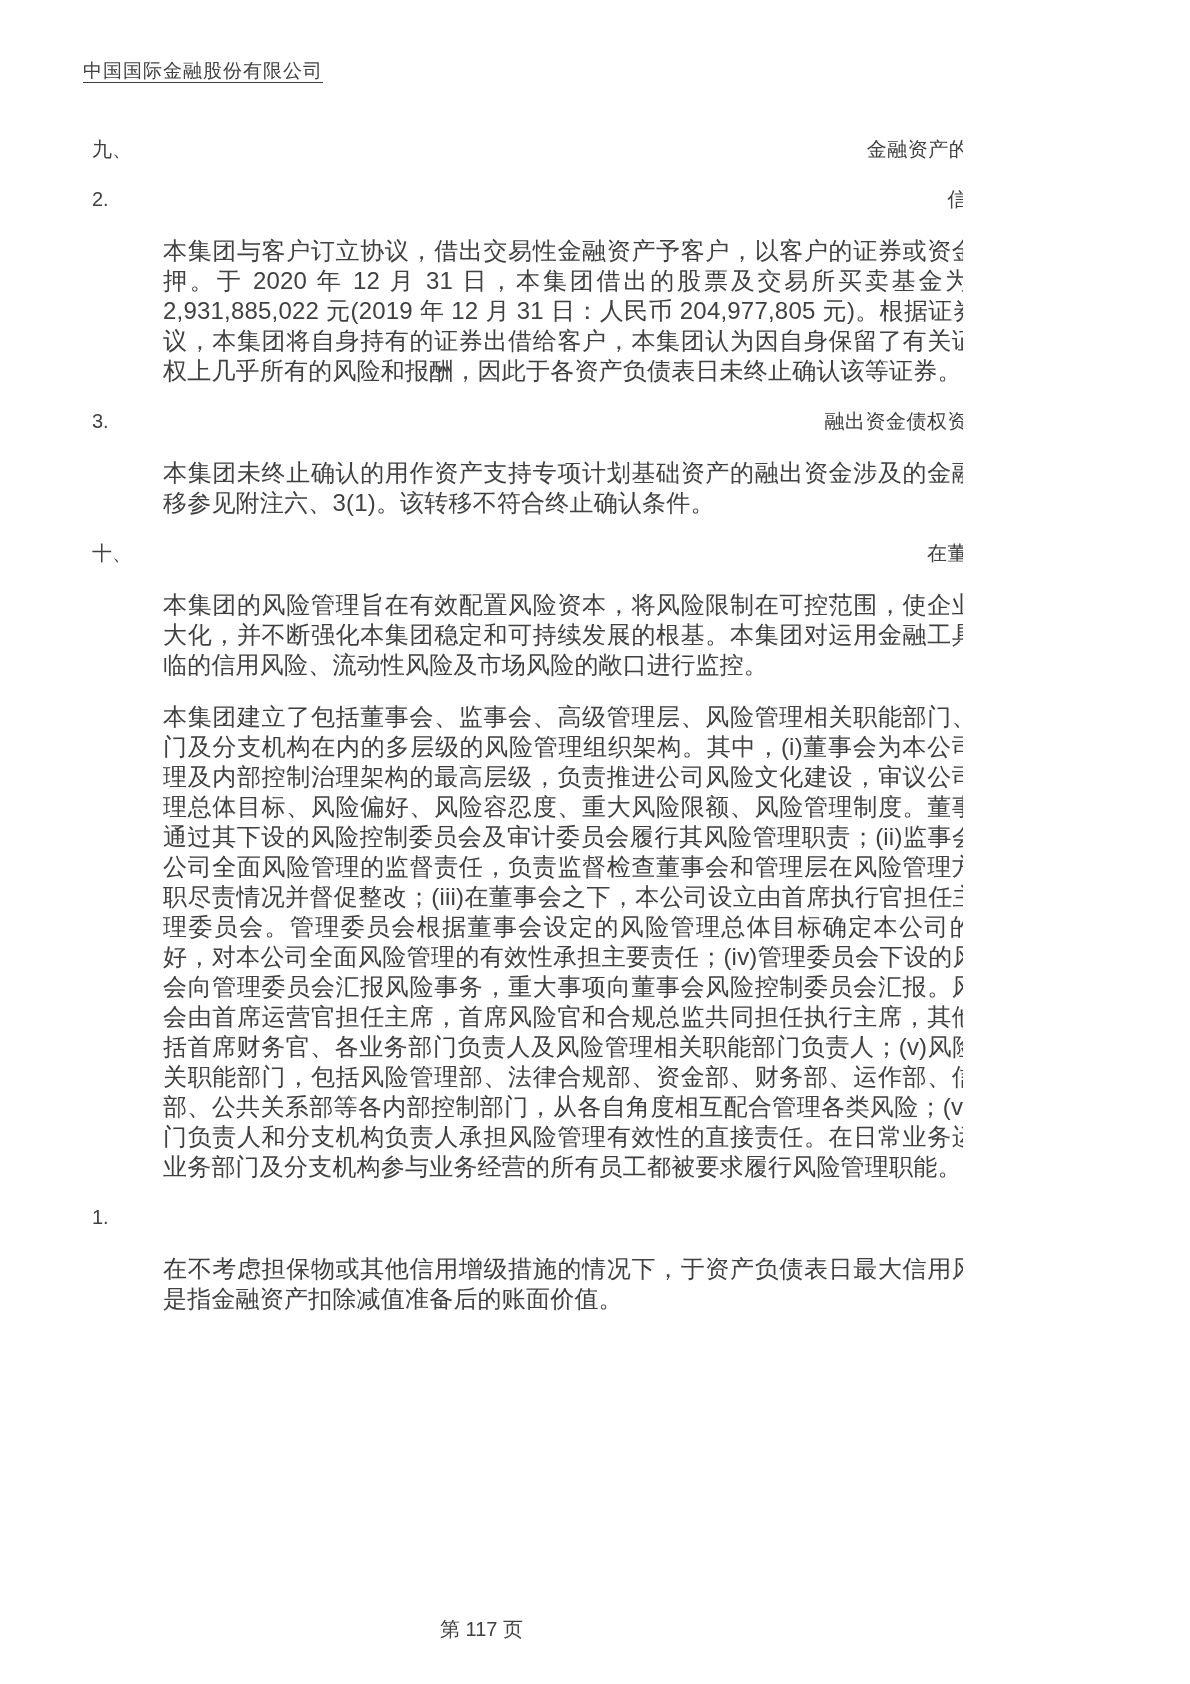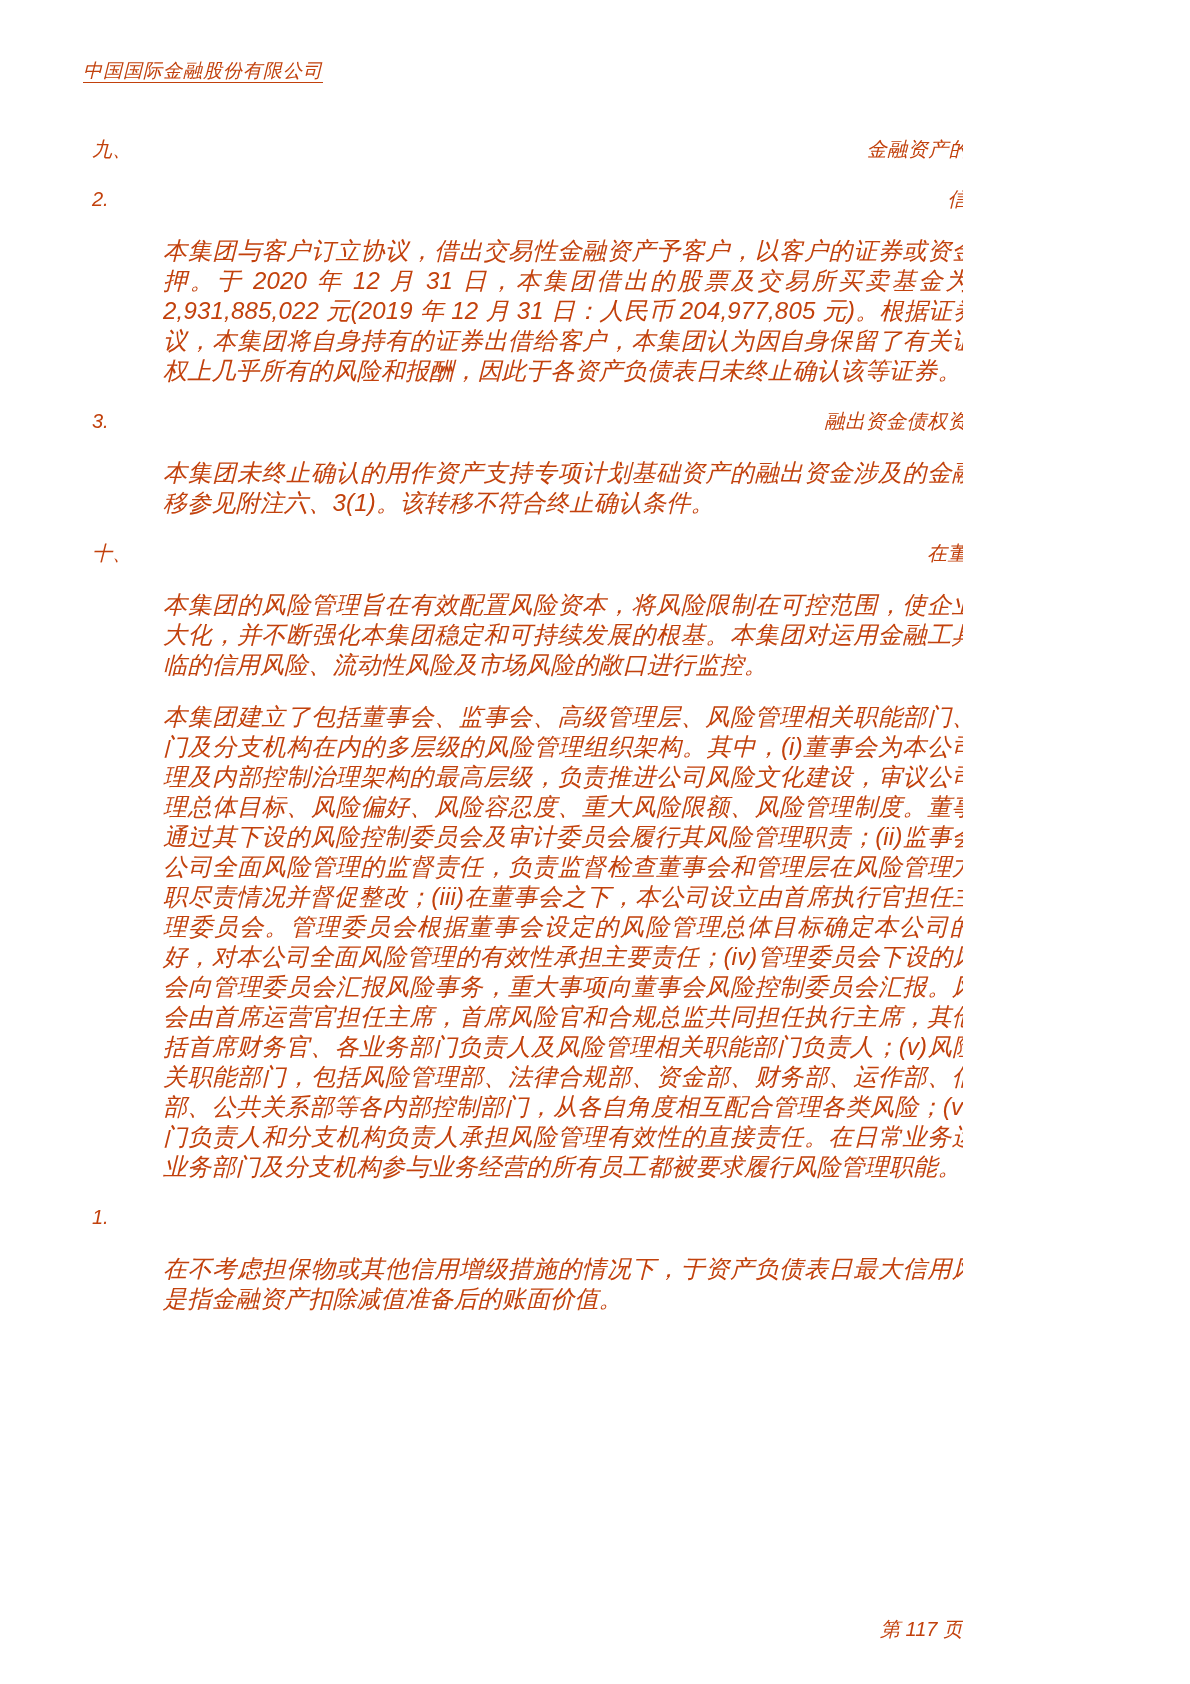--- a/index.html
+++ b/index.html
@@ -12,10 +12,9 @@
     width: 963px;
     height: 1684px;
     background: #ffffff;
-    color: #c2410c;
+    color: #404040;
     font-family: "Liberation Sans", "DejaVu Sans", sans-serif;
     overflow: hidden;
-    font-style: italic;
   }
   .doc-header {
     position: absolute;

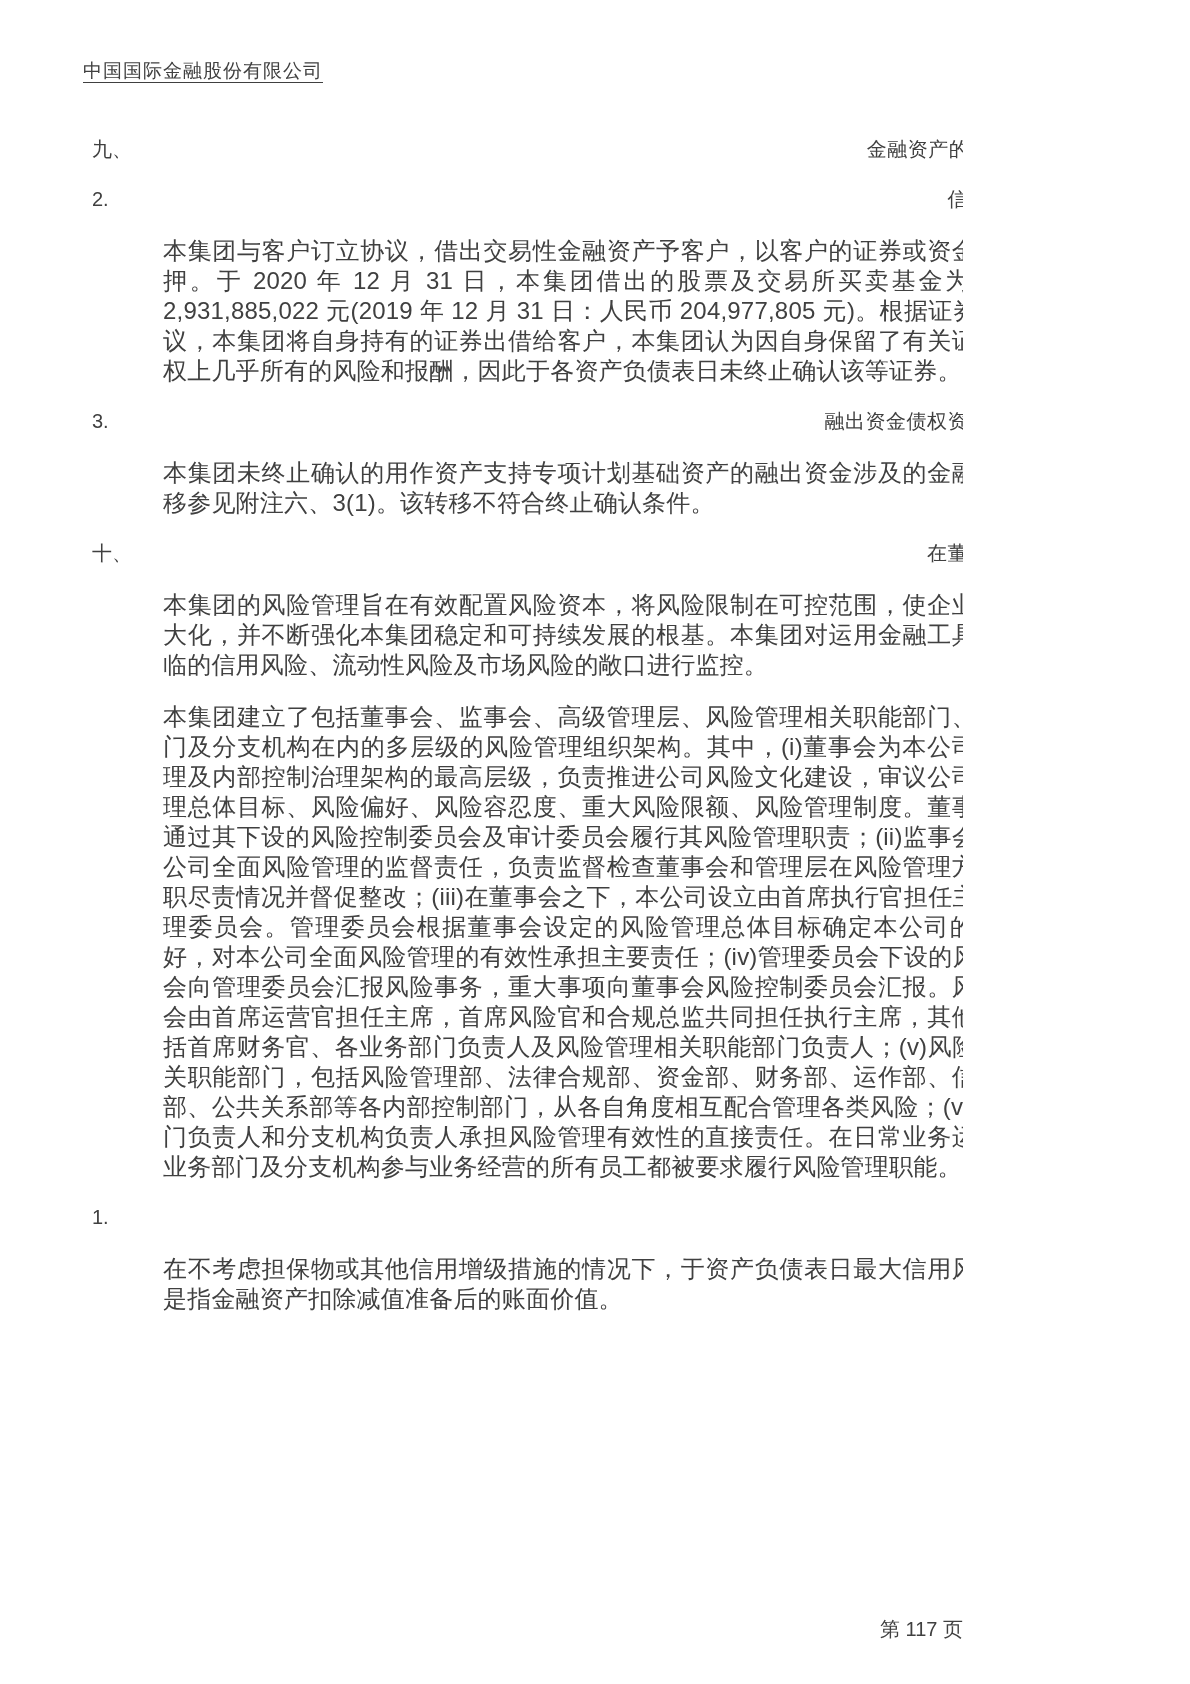--- a/index.html
+++ b/index.html
@@ -68,7 +68,7 @@
     left: 0;
     right: 0;
     bottom: 42px;
-    text-align: right;
+    text-align: center;
     font-size: 20px;
     line-height: 26px;
   }

